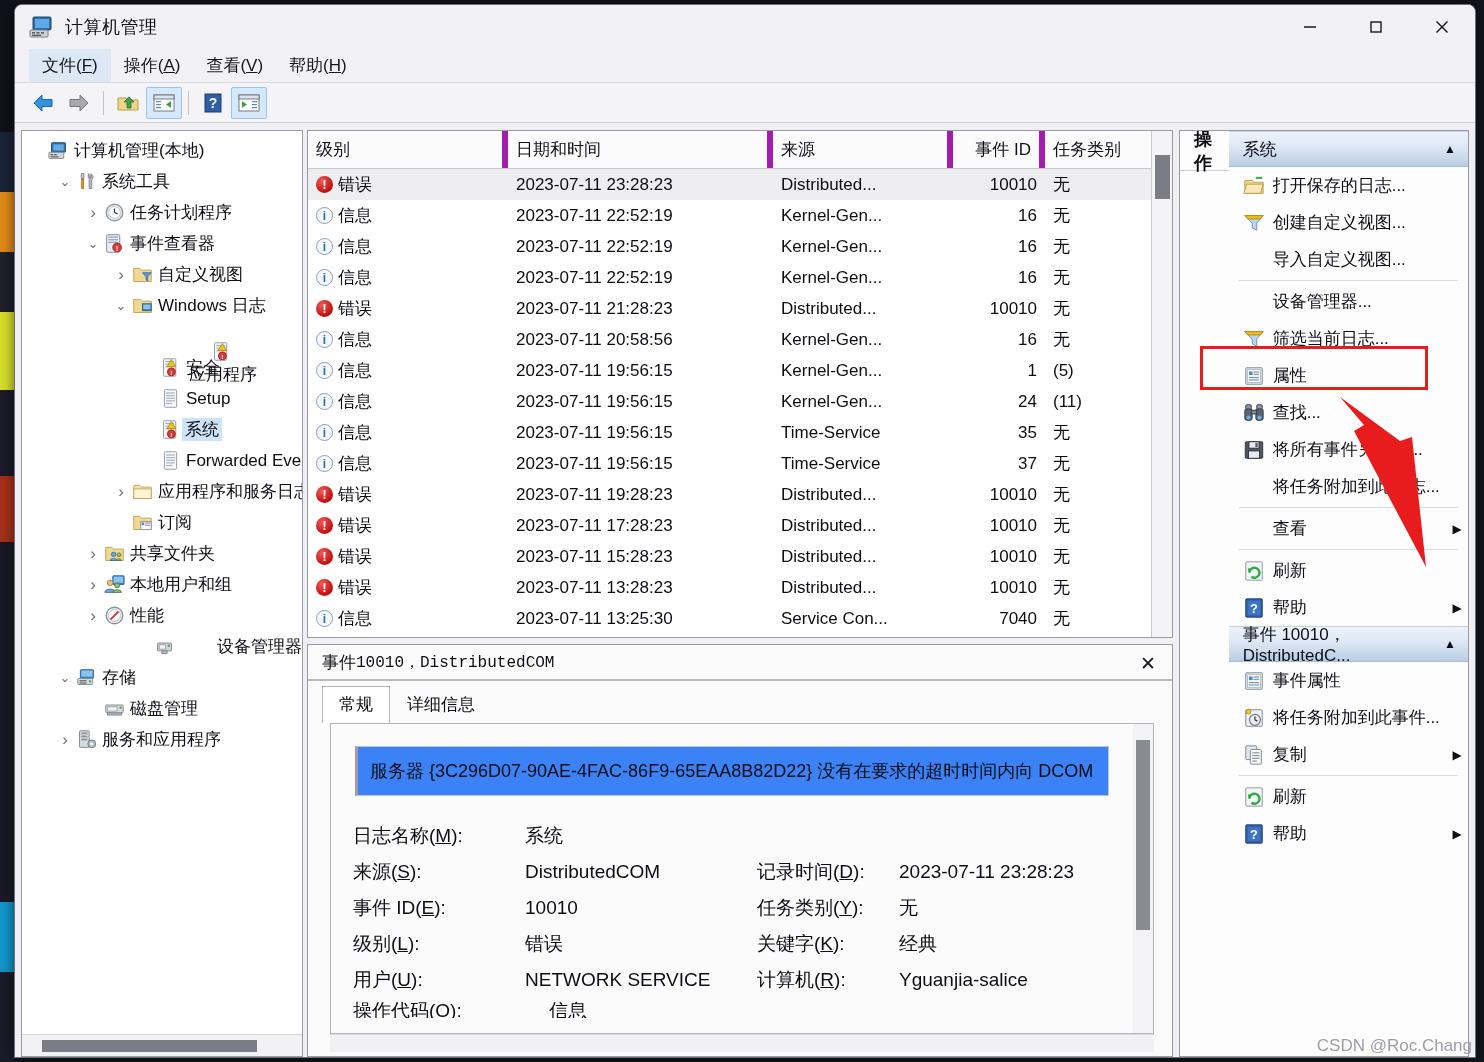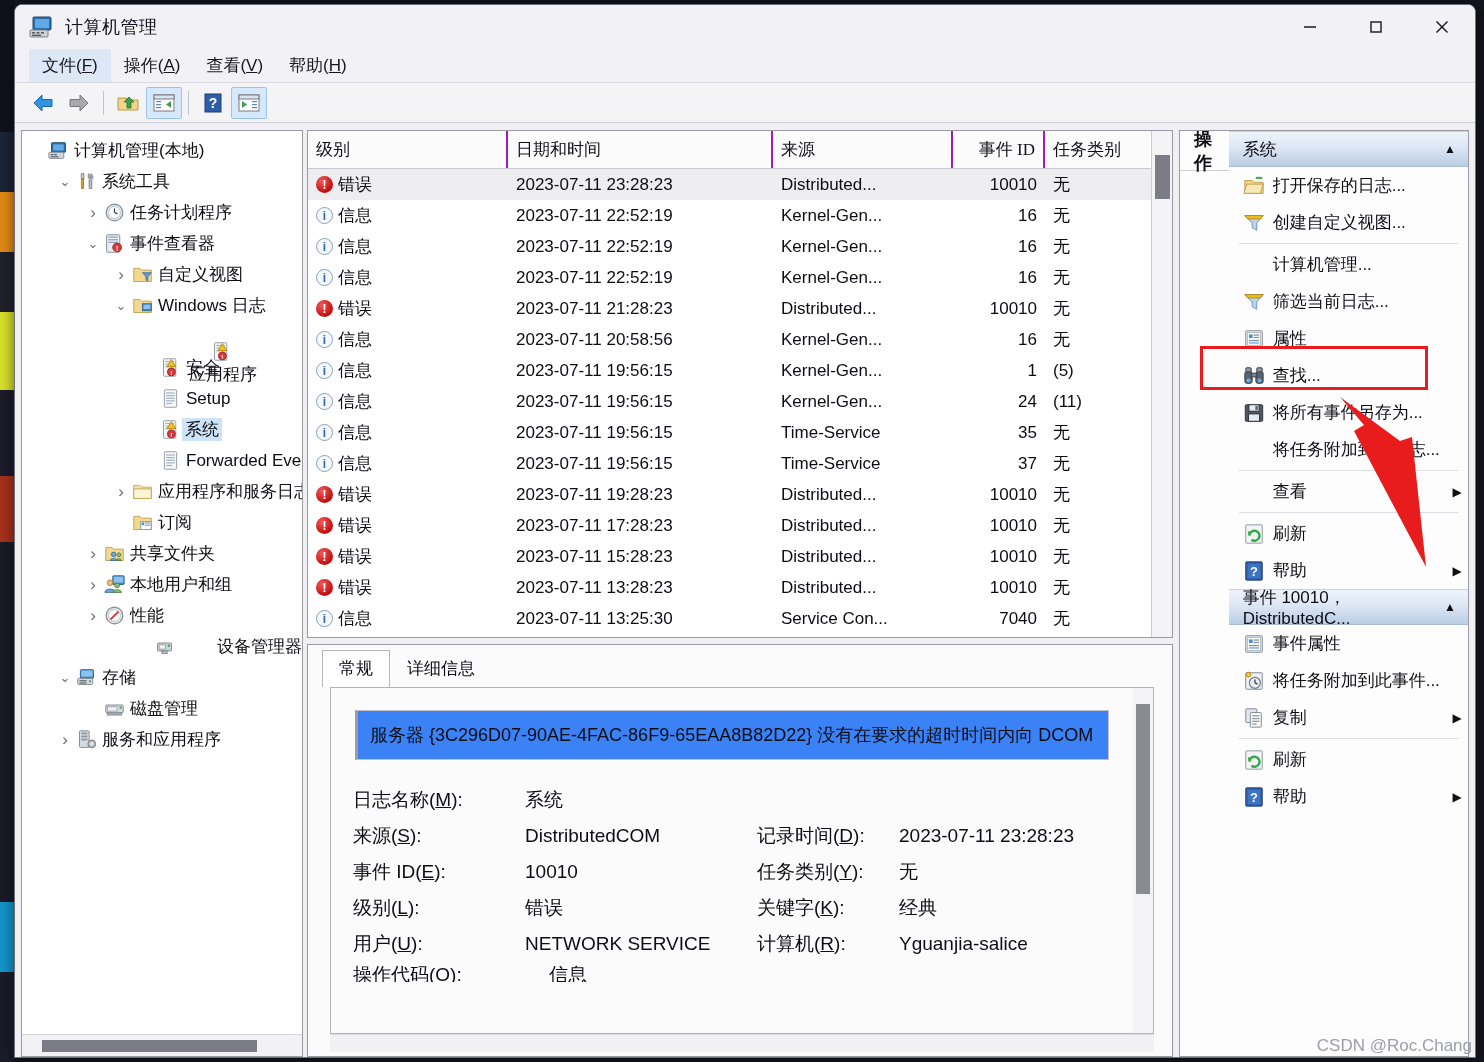--- a/index.html
+++ b/index.html
@@ -114,7 +114,7 @@
   #list-head { display:flex; height:38px; background:#fbfbfc; border-bottom:1px solid #c8c8d0; }
   #list-head .hc {
     font-size:17px; color:#101018; display:flex; align-items:center;
-    border-right:2px solid #a21caf; padding:0 8px; white-space:nowrap;font-family:Liberation Serif, serif;
+    border-right:6px solid #a21caf; padding:0 8px; white-space:nowrap;
   }
   #list-rows { flex:1; overflow:hidden; }
   .erow { display:flex; height:31px; align-items:center; font-size:17px; color:#0d0d14; }

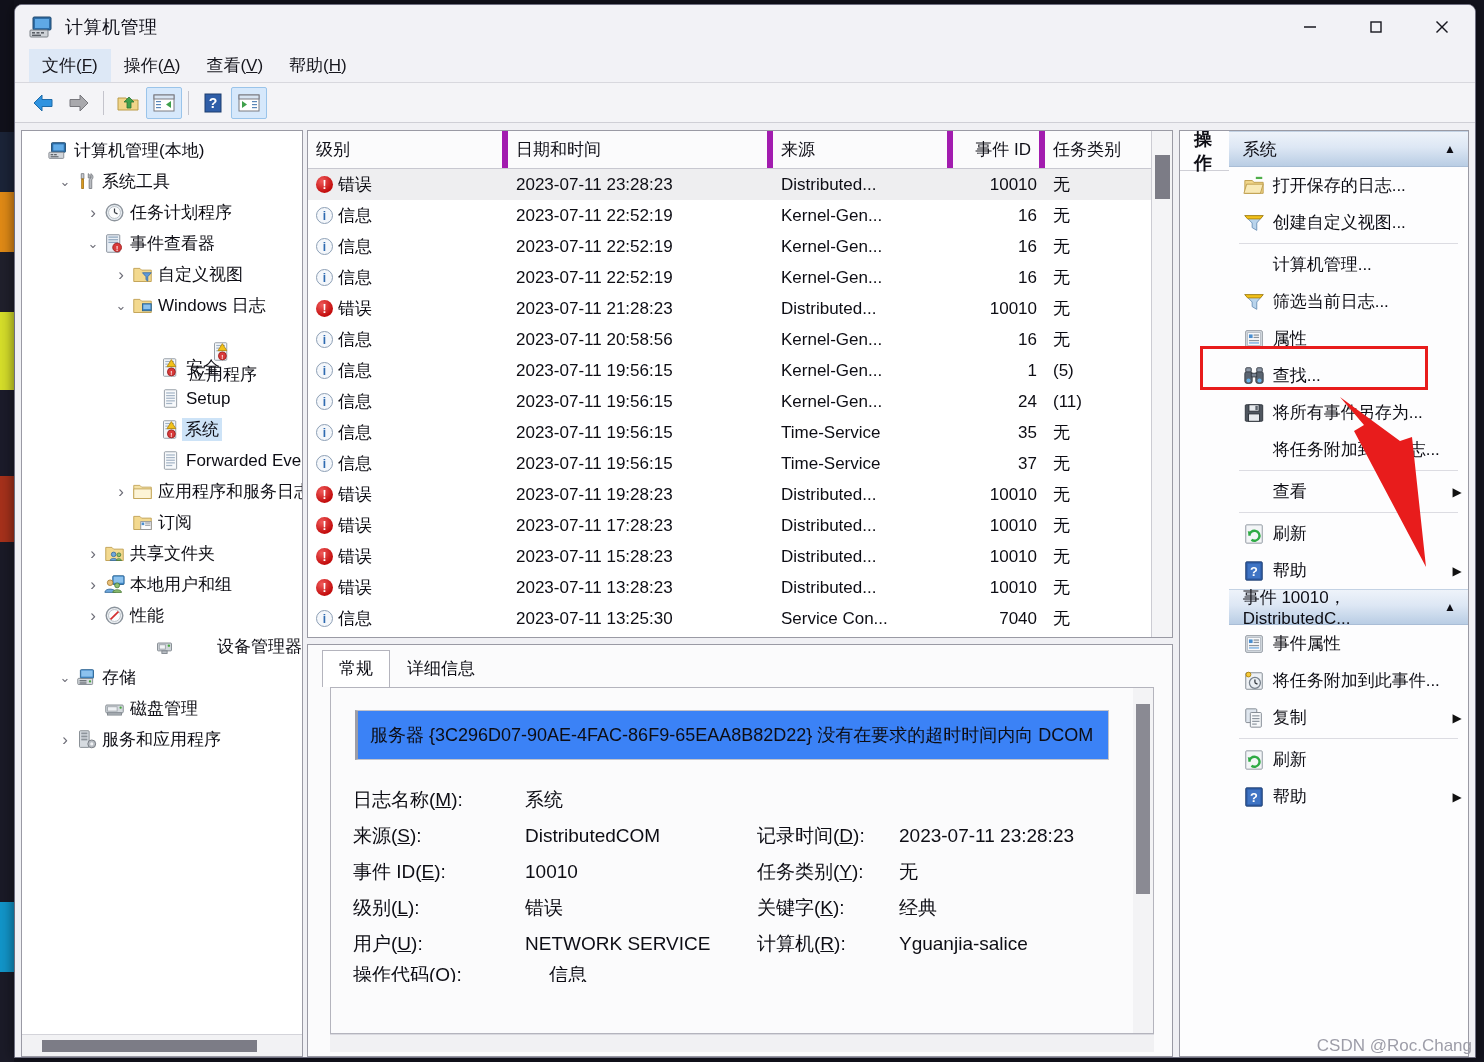--- a/index.html
+++ b/index.html
@@ -842,6 +842,11 @@
             <span class="alabel">创建自定义视图...</span>
             <span class="achev"></span>
           </div>
+          <div class="act-item">
+            <span class="aicon"></span>
+            <span class="alabel">导入自定义视图...</span>
+            <span class="achev"></span>
+          </div>
           <div class="act-sep"></div>
           <div class="act-item">
             <span class="aicon"></span>

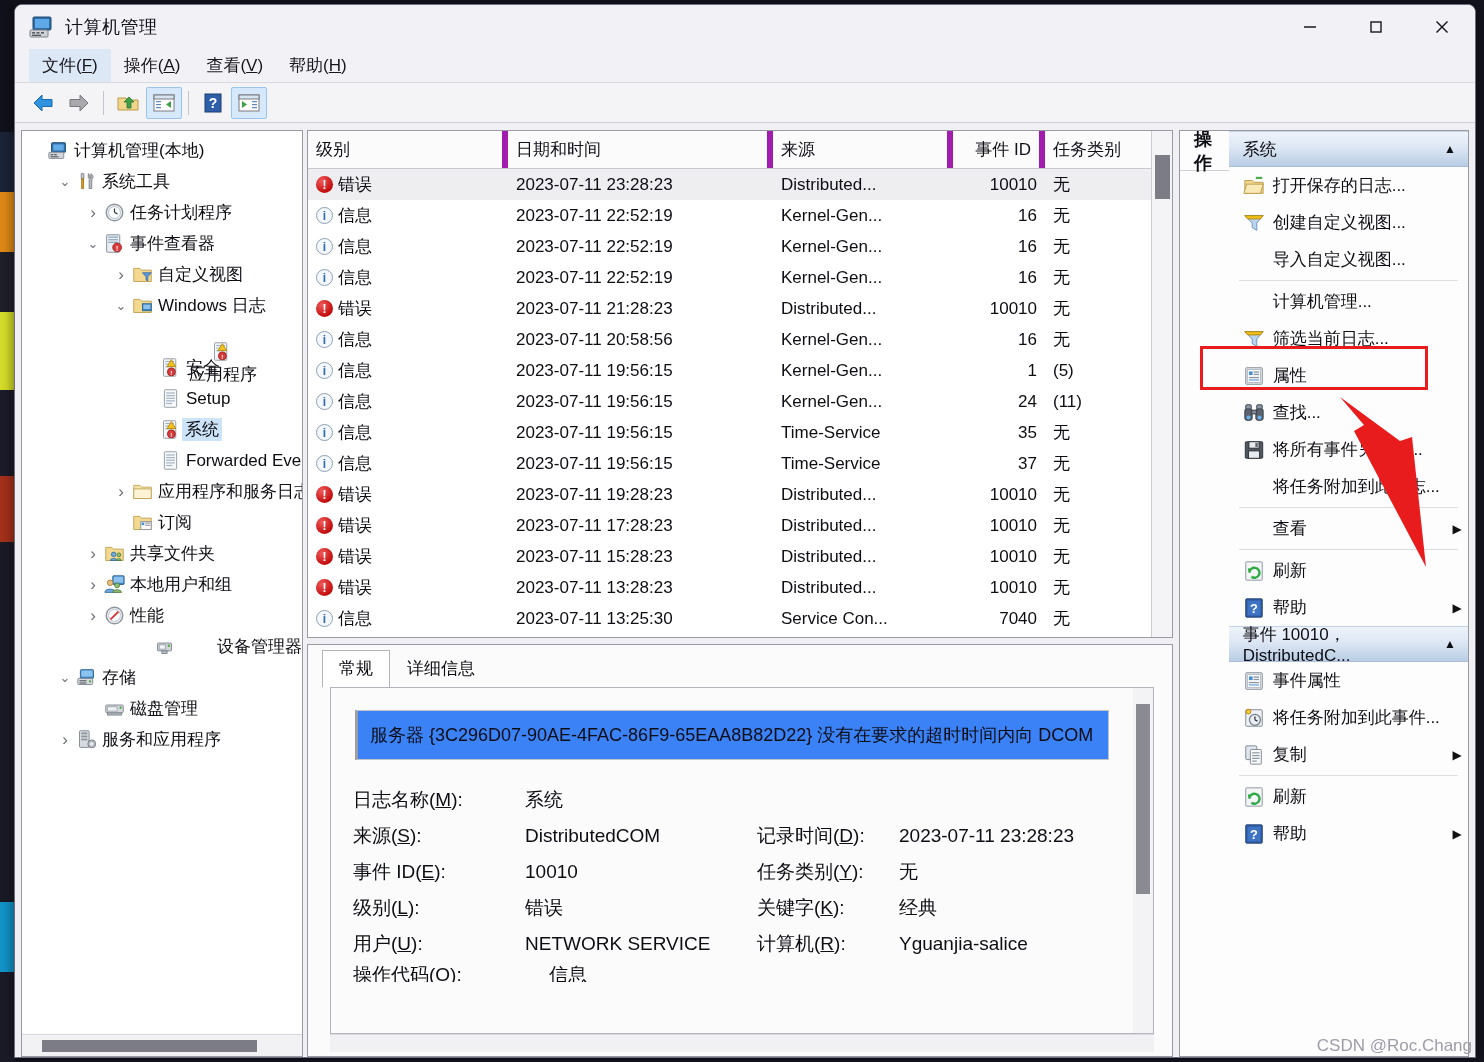--- a/index.html
+++ b/index.html
@@ -850,7 +850,7 @@
           <div class="act-sep"></div>
           <div class="act-item">
             <span class="aicon"></span>
-            <span class="alabel">计算机管理...</span>
+            <span class="alabel">设备管理器...</span>
             <span class="achev"></span>
           </div>
           <div class="act-item">

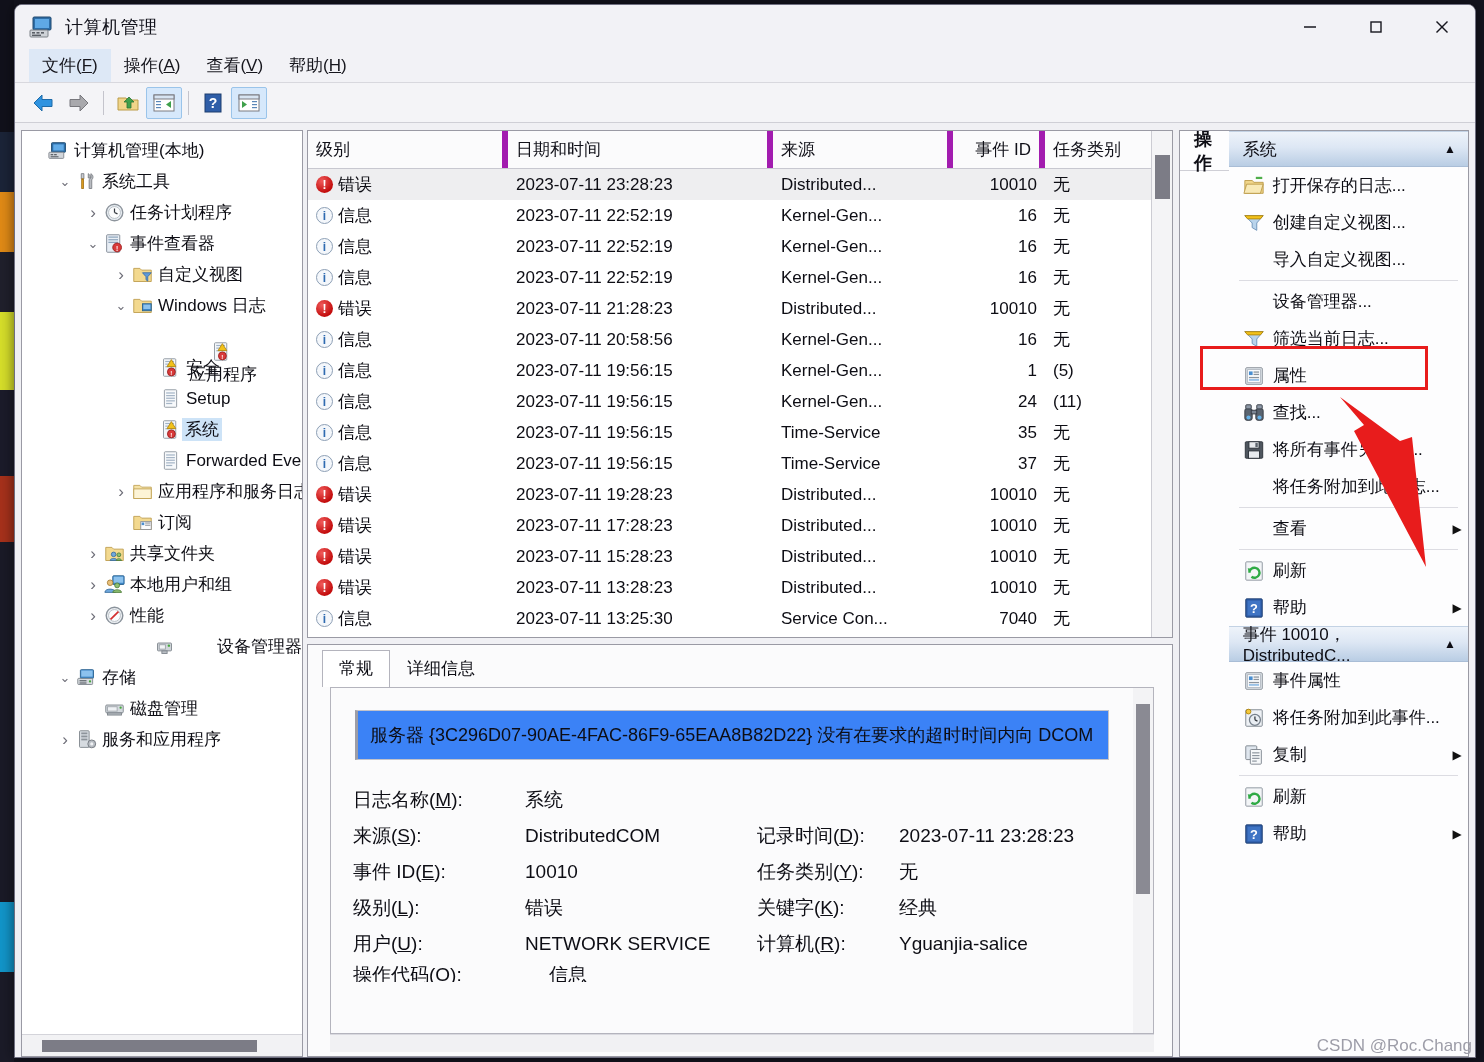--- a/index.html
+++ b/index.html
@@ -761,6 +761,11 @@
       </div>
 
       <div id="detail-box">
+        <div id="detail-title">
+          <span class="dt-label">事件 </span>
+          <span class="dt-id">10010，DistributedCOM</span>
+          <span id="detail-close">✕</span>
+        </div>
         <div id="detail-tabs">
             <div class="dtab active">常规</div>
             <div class="dtab">详细信息</div>

